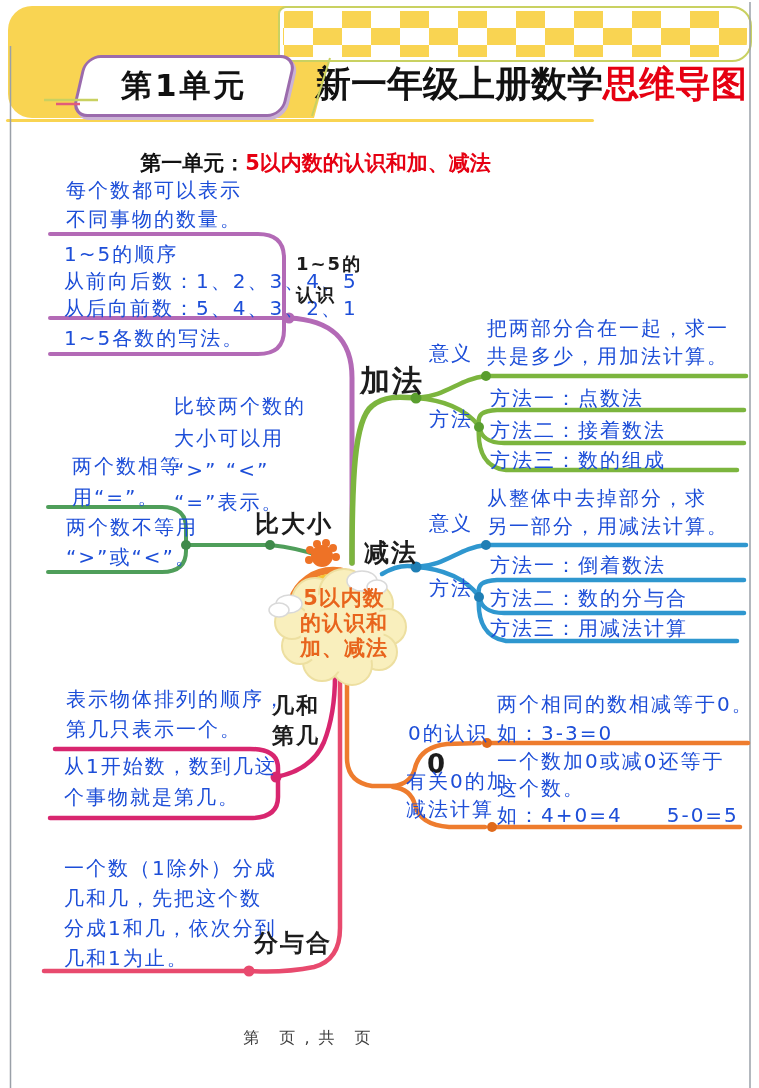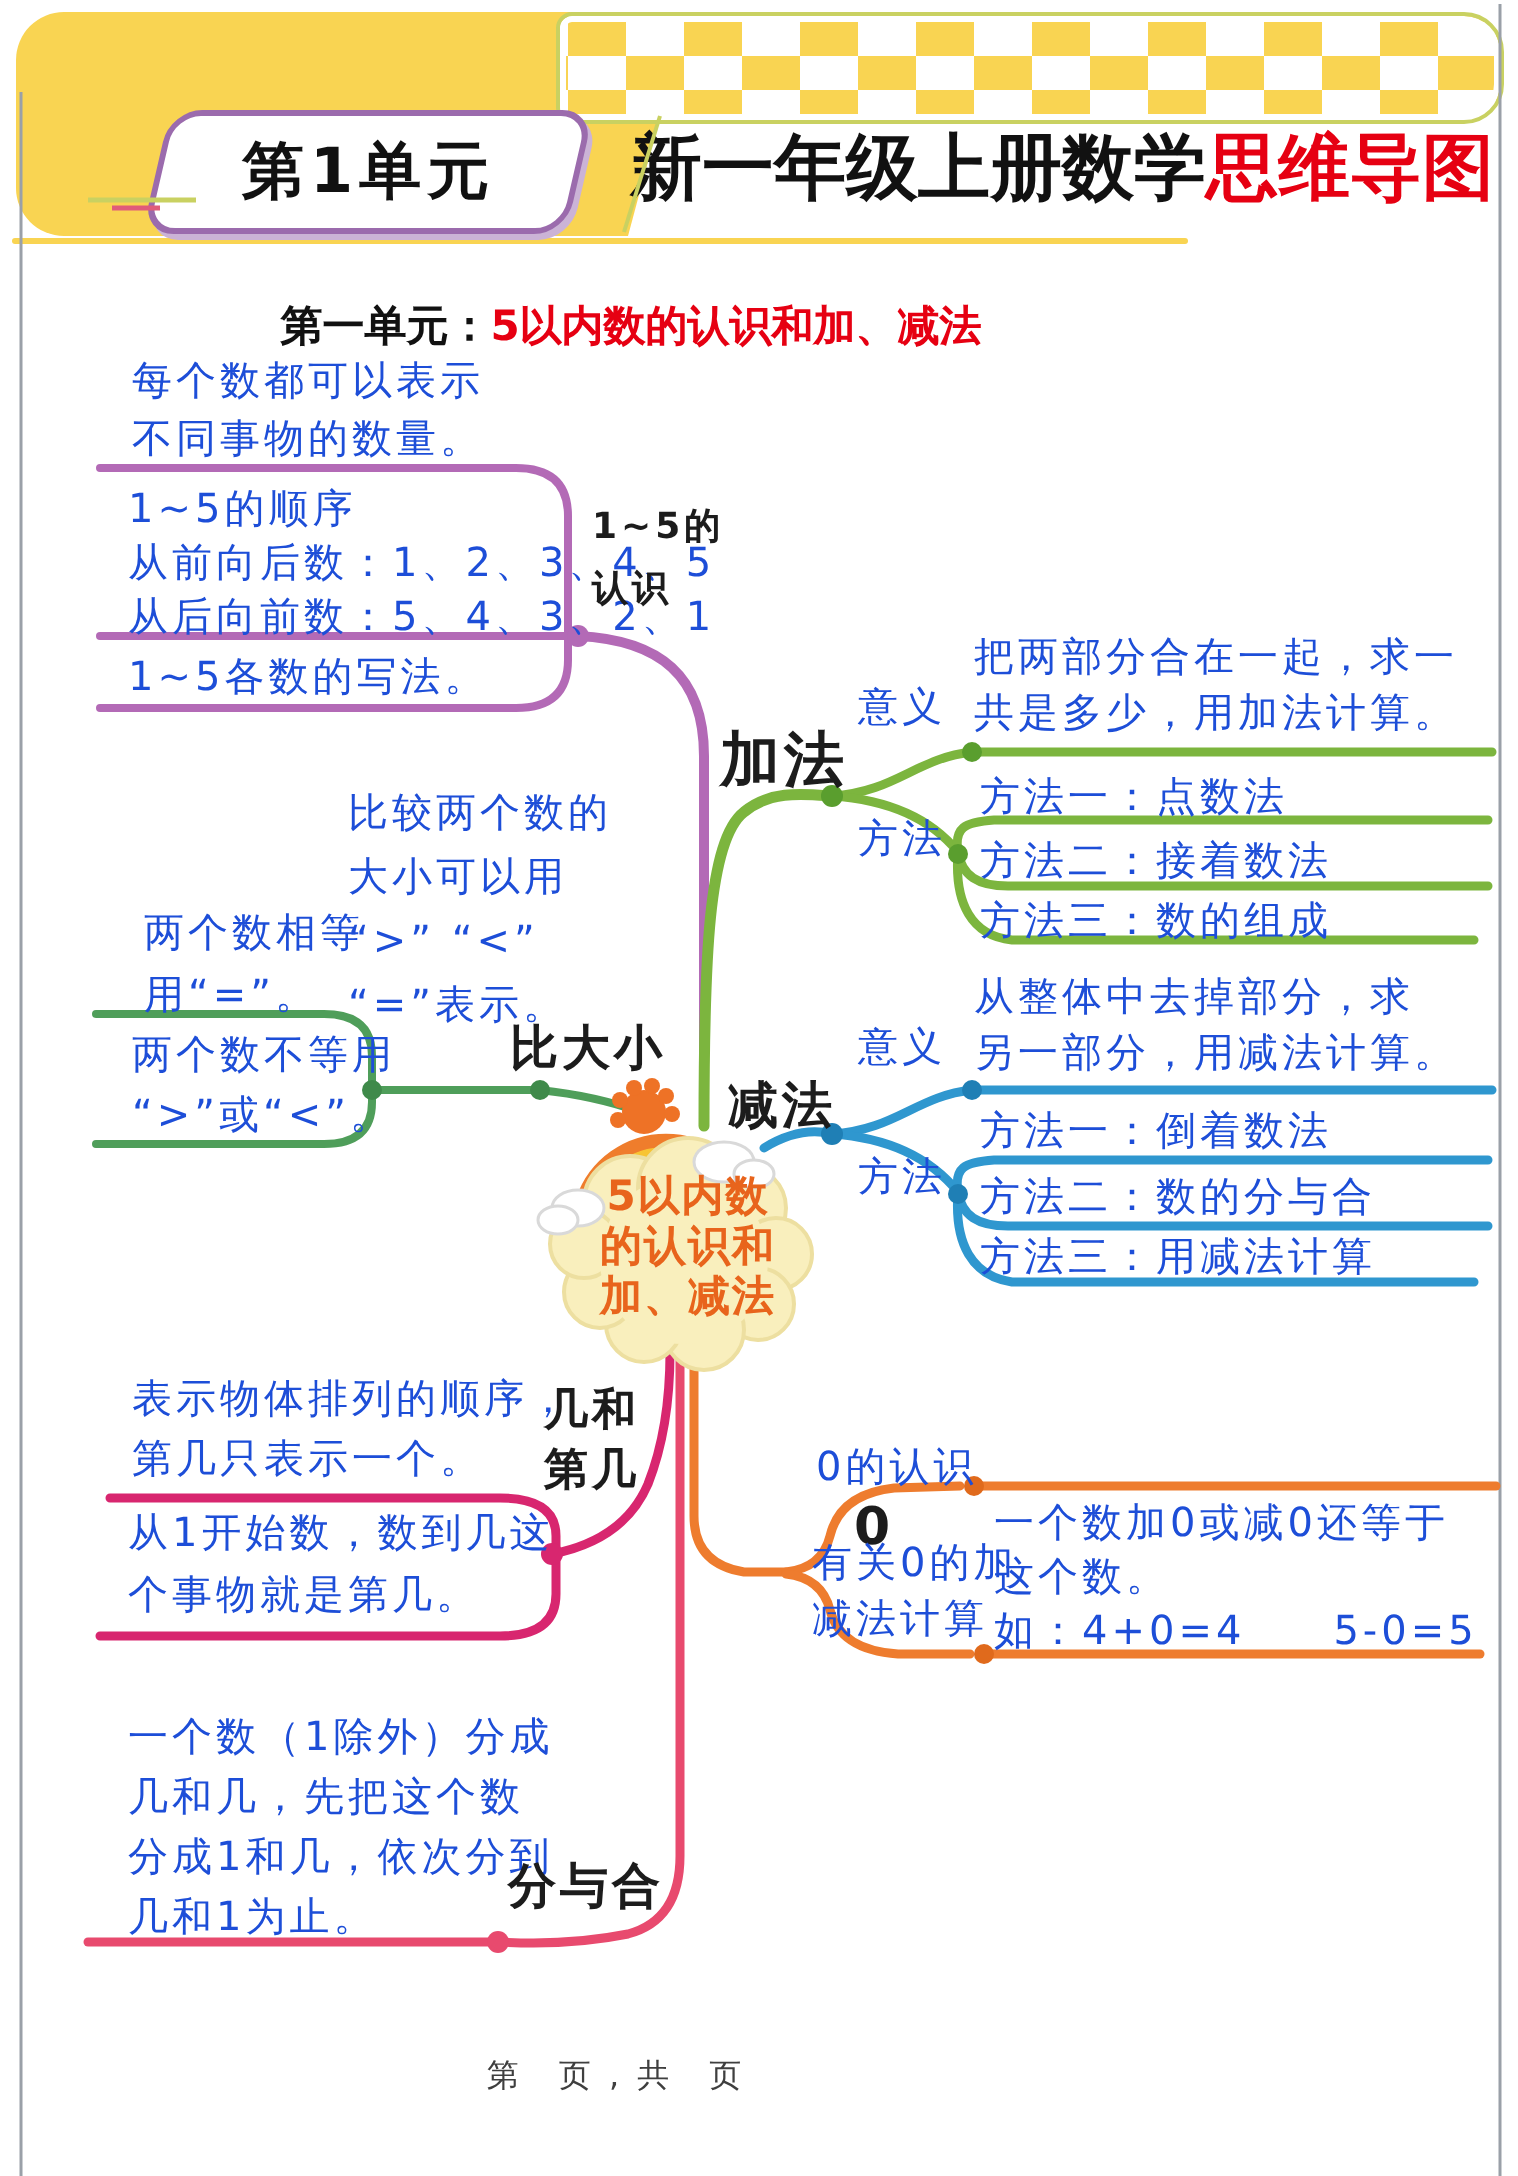--- a/index.html
+++ b/index.html
@@ -229,6 +229,8 @@
 
   <div class="t lab" style="left:427px;top:750px;font-size:26px;">0</div>
   <div class="t" style="left:408px;top:719px;">0的认识</div>
+  <div class="t" style="left:497px;top:690px;">两个相同的数相减等于0。
+如：3-3=0</div>
   <div class="t" style="left:406px;top:767px;line-height:28px;">有关0的加
 减法计算</div>
   <div class="t" style="left:497px;top:748px;line-height:27px;">一个数加0或减0还等于

